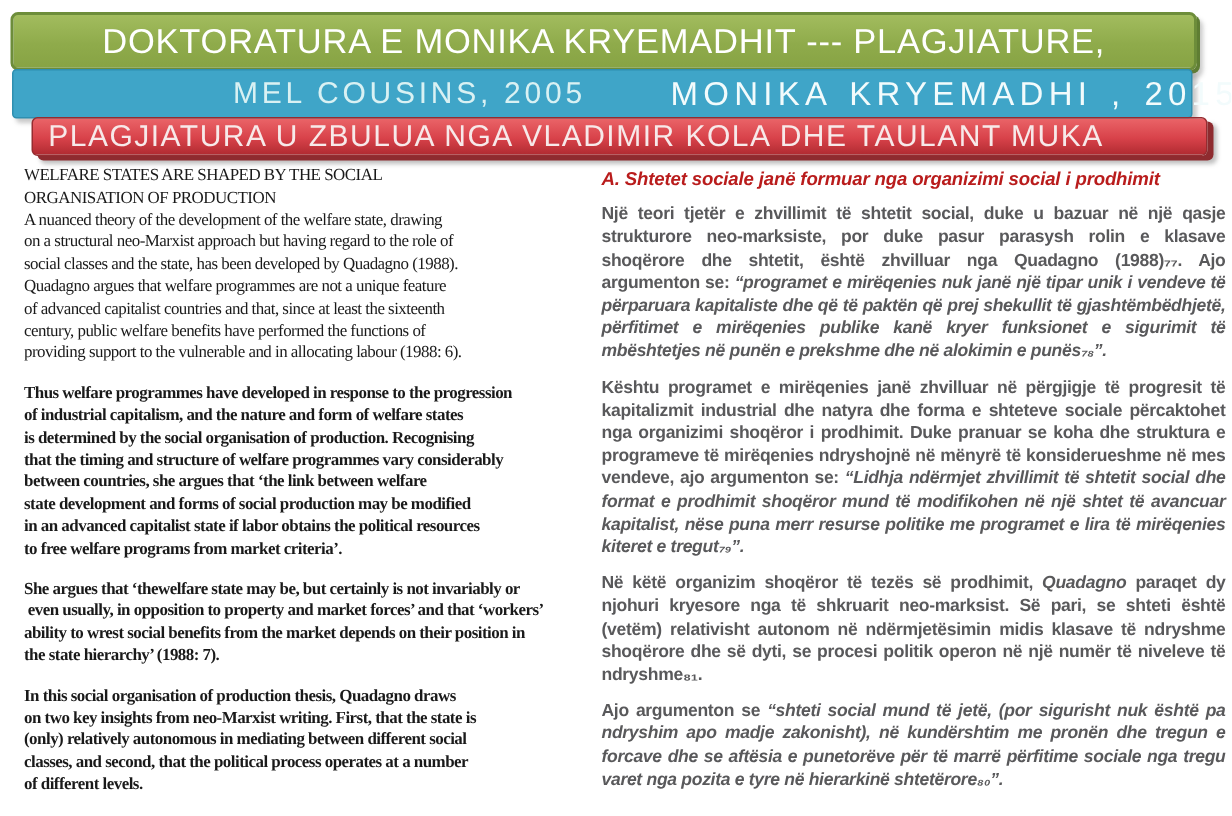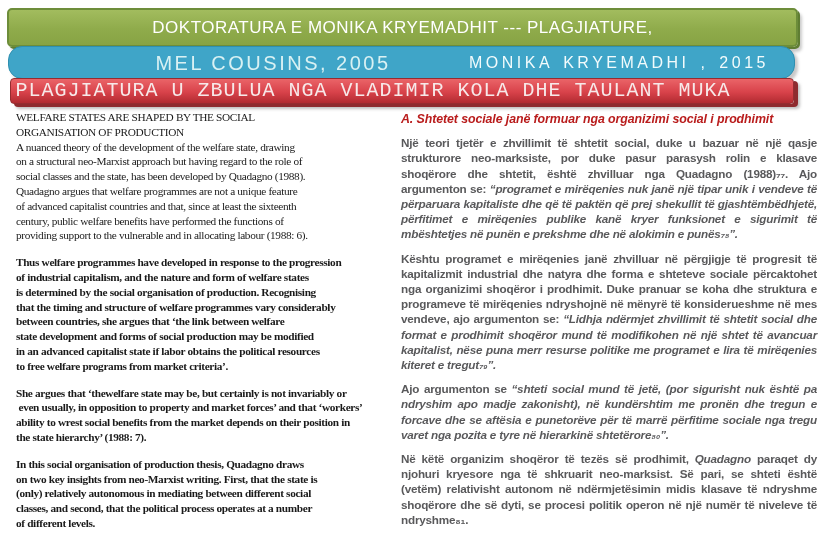--- a/index.html
+++ b/index.html
@@ -16,7 +16,7 @@
     box-shadow:2px 2px 0 #5f7d33, 4px 5px 3px rgba(140,140,140,.45);
     display:flex; align-items:center; justify-content:center;
   }
-  .banner-green .txt { color:#ffffff; font-size:17px; letter-spacing:.5px; white-space:nowrap; }
+  .banner-green .txt { color:#ffffff; font-size:23px; letter-spacing:.5px; white-space:nowrap; }
 
   .banner-blue {
     position:absolute; left:8px; top:46px; width:785px; height:31px;

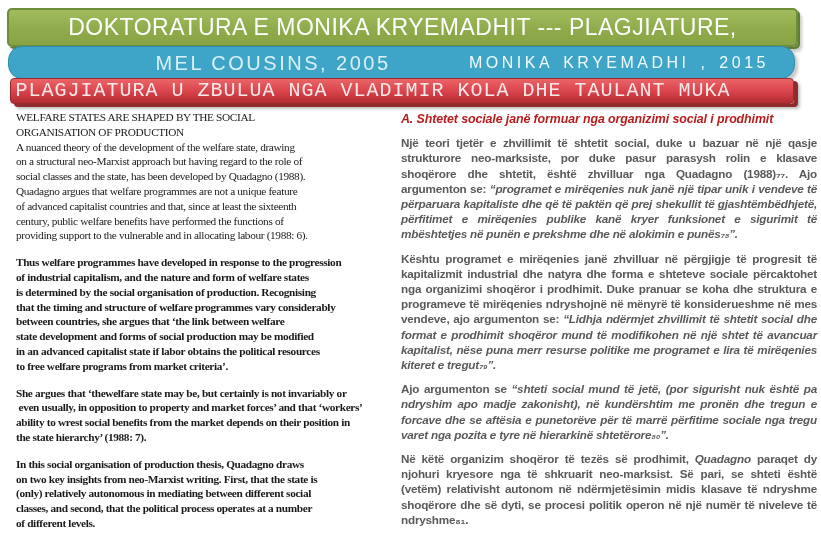--- a/index.html
+++ b/index.html
@@ -20,7 +20,7 @@
 
   .banner-blue {
     position:absolute; left:8px; top:46px; width:785px; height:31px;
-    background:#3fa5c8; border:1px solid #2f8fb0; border-radius:14px;
+    background:#3fa5c8; border:1px solid #2f8fb0; border-radius:3px;
     box-shadow:3px 3px 3px rgba(120,120,120,.4);
   }
   .src-left {

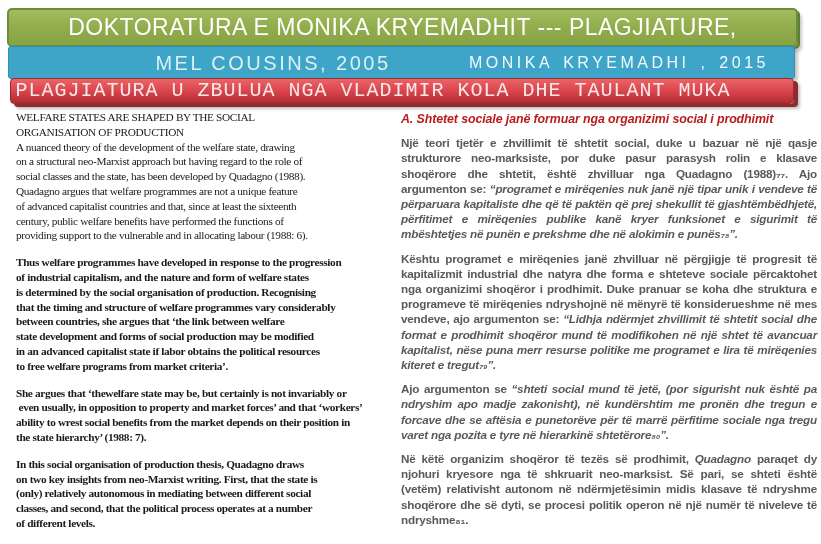--- a/index.html
+++ b/index.html
@@ -29,7 +29,7 @@
   }
   .src-right {
     position:absolute; left:438px; width:344px; top:50%; transform:translateY(-50%);
-    text-align:center; color:#f2fbfc; font-size:16px; letter-spacing:3.5px; word-spacing:3px; white-space:nowrap;
+    text-align:center; color:#f2fbfc; font-size:22px; letter-spacing:3.5px; word-spacing:3px; white-space:nowrap;
   }
 
   .banner-red {

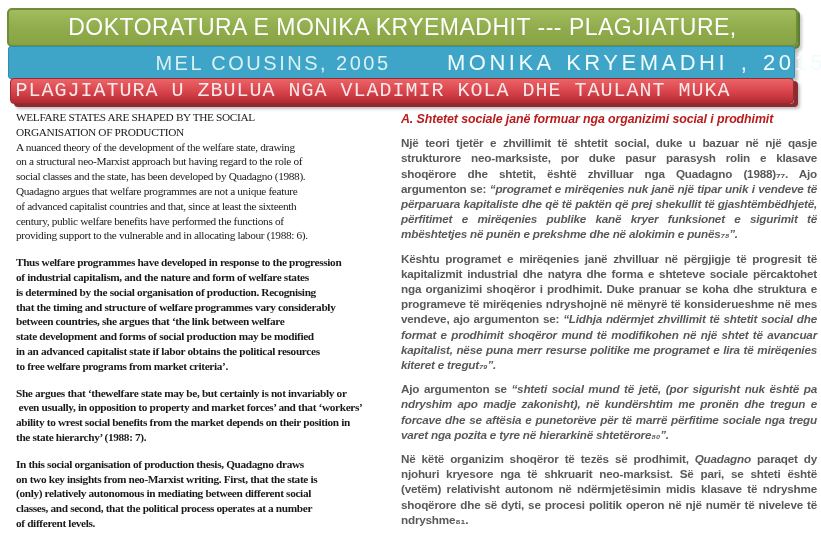--- a/index.html
+++ b/index.html
@@ -33,12 +33,12 @@
   }
 
   .banner-red {
-    position:absolute; left:10px; top:78px; width:784px; height:26px;
+    position:absolute; left:21px; top:78px; width:784px; height:26px;
     background:linear-gradient(180deg,#ea6468 0%,#d8424a 55%,#b12b31 100%);
     border:1px solid #962c30; border-radius:4px;
     box-shadow:4px 3px 0 #8e2b2f, 6px 5px 3px rgba(130,130,130,.5);
-    display:flex; align-items:flex-start; justify-content:center;
-    padding-right:58px; box-sizing:border-box;font-family:Liberation Mono, monospace;
+    display:flex; align-items:flex-end; justify-content:center;
+    padding-right:58px; box-sizing:border-box;
   }
   .banner-red .txt { color:#f7e9e9; font-size:20px; letter-spacing:1px; white-space:nowrap; }
 

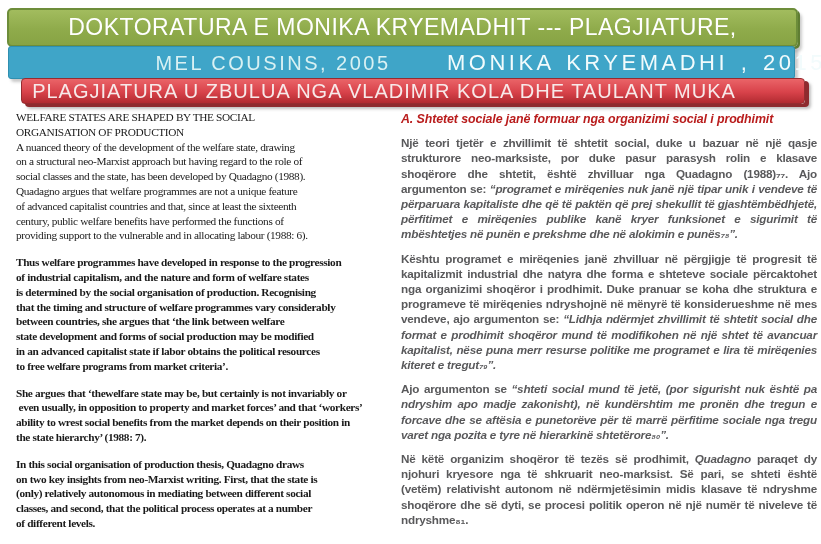--- a/index.html
+++ b/index.html
@@ -115,8 +115,8 @@
     <h2>A. Shtetet sociale janë formuar nga organizimi social i prodhimit</h2>
     <p><span>Një teori tjetër e zhvillimit të shtetit social, duke u bazuar në një qasje strukturore neo-marksiste, por duke pasur parasysh rolin e klasave shoqërore dhe shtetit, është zhvilluar nga Quadagno (1988)₇₇. Ajo argumenton se: </span><span class="it">“programet e mirëqenies nuk janë një tipar unik i vendeve të përparuara kapitaliste dhe që të paktën që prej shekullit të gjashtëmbëdhjetë, përfitimet e mirëqenies publike kanë kryer funksionet e sigurimit të mbështetjes në punën e prekshme dhe në alokimin e punës₇₈”.</span></p>
     <p><span>Kështu programet e mirëqenies janë zhvilluar në përgjigje të progresit të kapitalizmit industrial dhe natyra dhe forma e shteteve sociale përcaktohet nga organizimi shoqëror i prodhimit. Duke pranuar se koha dhe struktura e programeve të mirëqenies ndryshojnë në mënyrë të konsiderueshme në mes vendeve, ajo argumenton se: </span><span class="it">“Lidhja ndërmjet zhvillimit të shtetit social dhe format e prodhimit shoqëror mund të modifikohen në një shtet të avancuar kapitalist, nëse puna merr resurse politike me programet e lira të mirëqenies kiteret e tregut₇₉”.</span></p>
+    <p><span>Në këtë organizim shoqëror të tezës së prodhimit, </span><span class="it">Quadagno</span><span> paraqet dy njohuri kryesore nga të shkruarit neo-marksist. Së pari, se shteti është (vetëm) relativisht autonom në ndërmjetësimin midis klasave të ndryshme shoqërore dhe së dyti, se procesi politik operon në një numër të niveleve të ndryshme₈₁.</span></p>
     <p><span>Ajo argumenton se </span><span class="it">“shteti social mund të jetë, (por sigurisht nuk është pa ndryshim apo madje zakonisht), në kundërshtim me pronën dhe tregun e forcave dhe se aftësia e punetorëve për të marrë përfitime sociale nga tregu varet nga pozita e tyre në hierarkinë shtetërore₈₀”.</span></p>
-    <p><span>Në këtë organizim shoqëror të tezës së prodhimit, </span><span class="it">Quadagno</span><span> paraqet dy njohuri kryesore nga të shkruarit neo-marksist. Së pari, se shteti është (vetëm) relativisht autonom në ndërmjetësimin midis klasave të ndryshme shoqërore dhe së dyti, se procesi politik operon në një numër të niveleve të ndryshme₈₁.</span></p>
   </div>
 
 </div>

